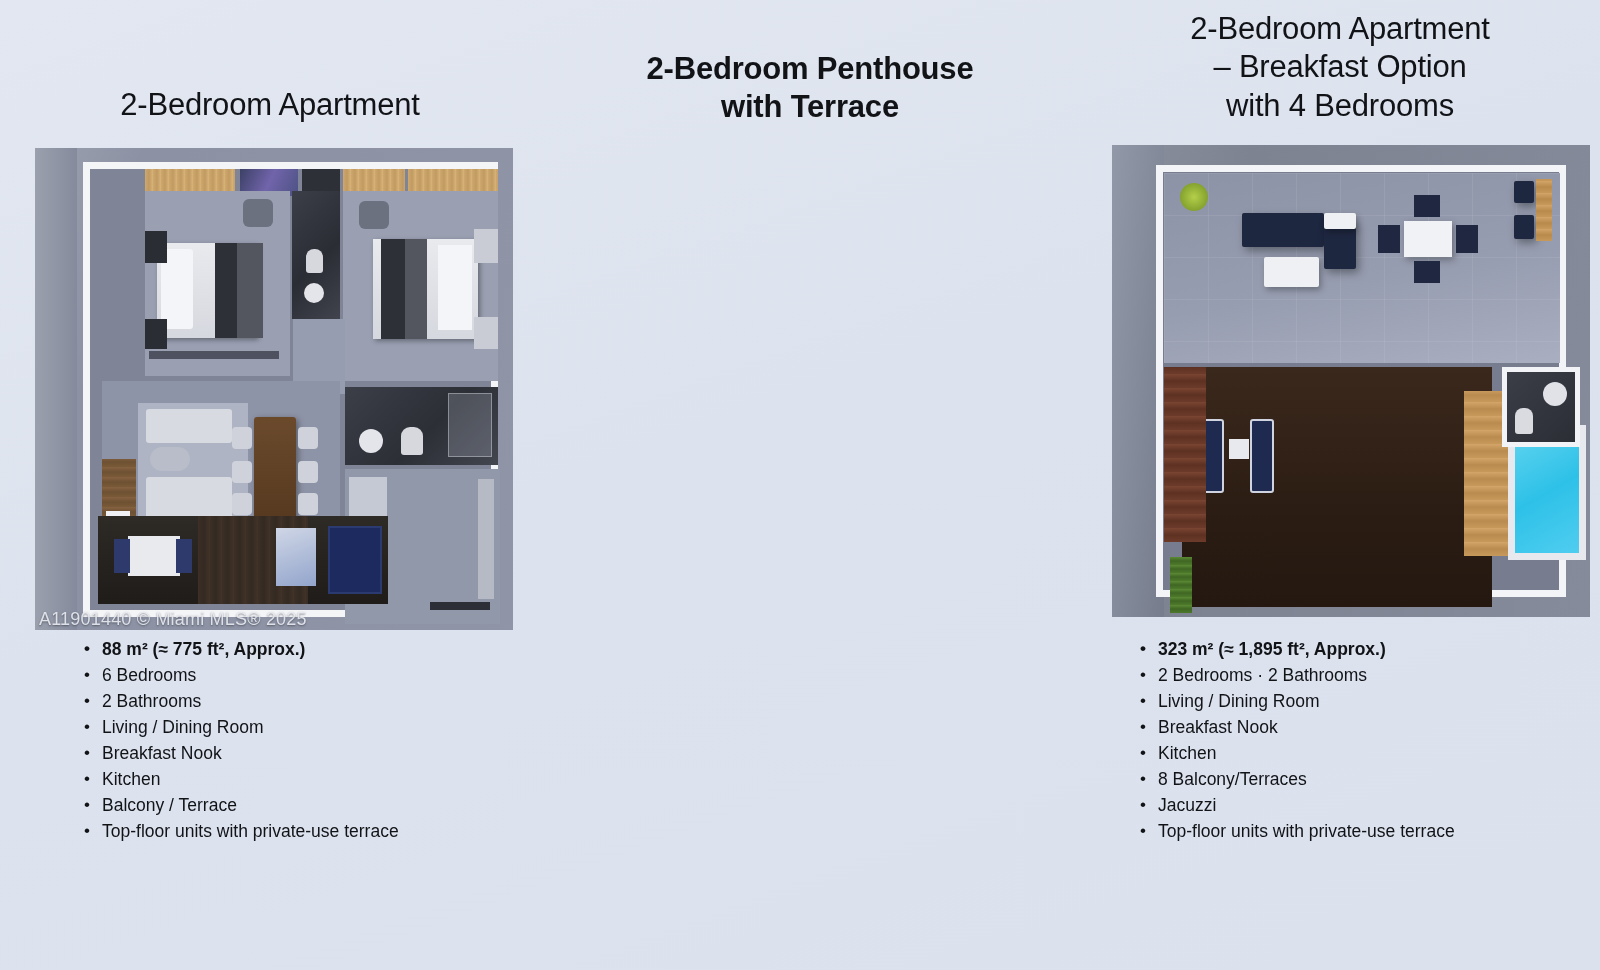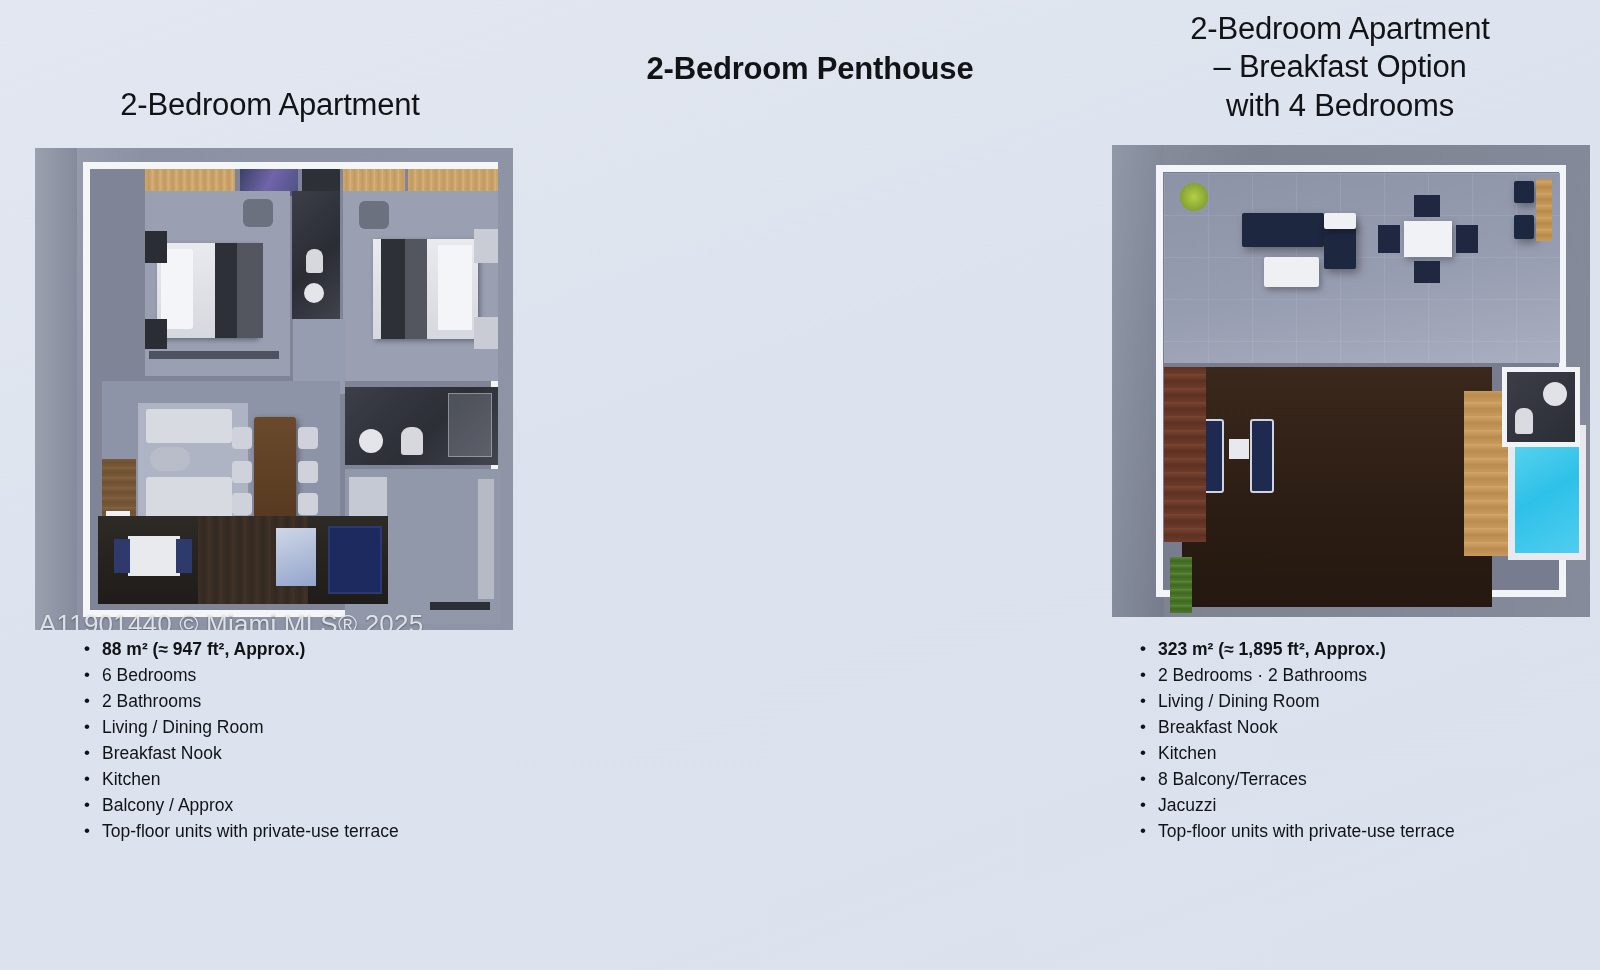--- a/index.html
+++ b/index.html
@@ -328,6 +328,7 @@
   <div class="col" id="col2">
     <div class="col-title">
       <div>2-Bedroom Penthouse</div>
+      <div>with Terrace</div>
     </div>
 
     <div class="plan-frame" id="plan2">

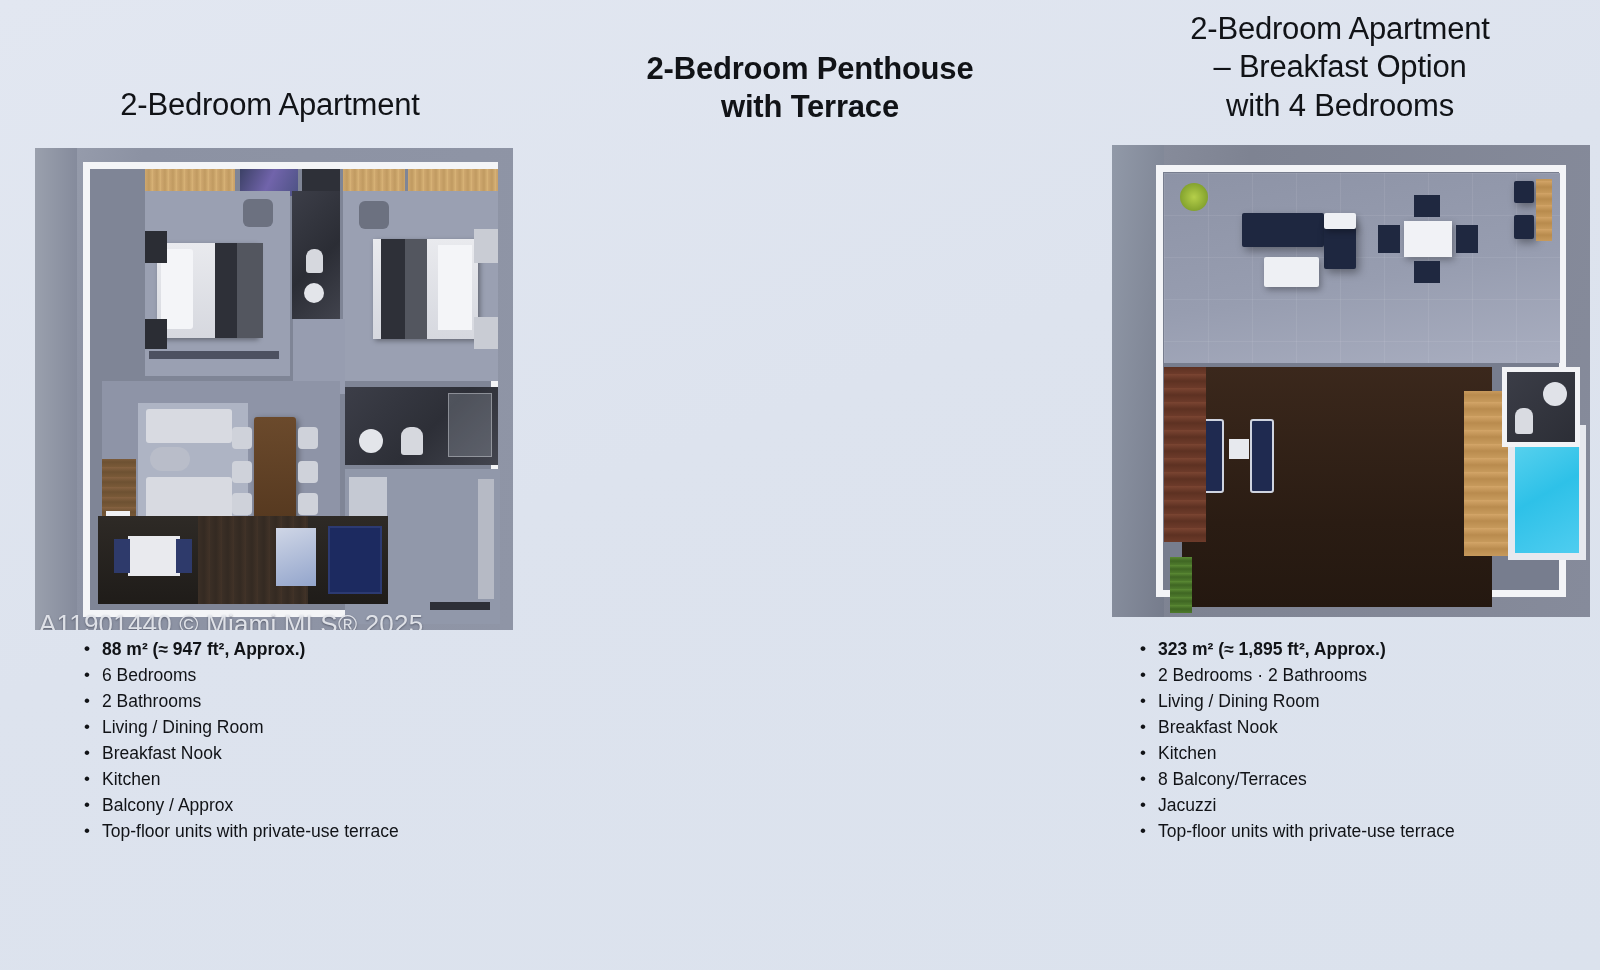--- a/index.html
+++ b/index.html
@@ -213,7 +213,7 @@
   
   #watermark {
     position:absolute; left:4px; top:461px;
-    font-size:26px; font-weight:400;
+    font-size:18px; font-weight:400;
     color:rgba(232,234,240,.92);
     text-shadow:0 1px 2px rgba(40,44,58,.55);
     white-space:nowrap;

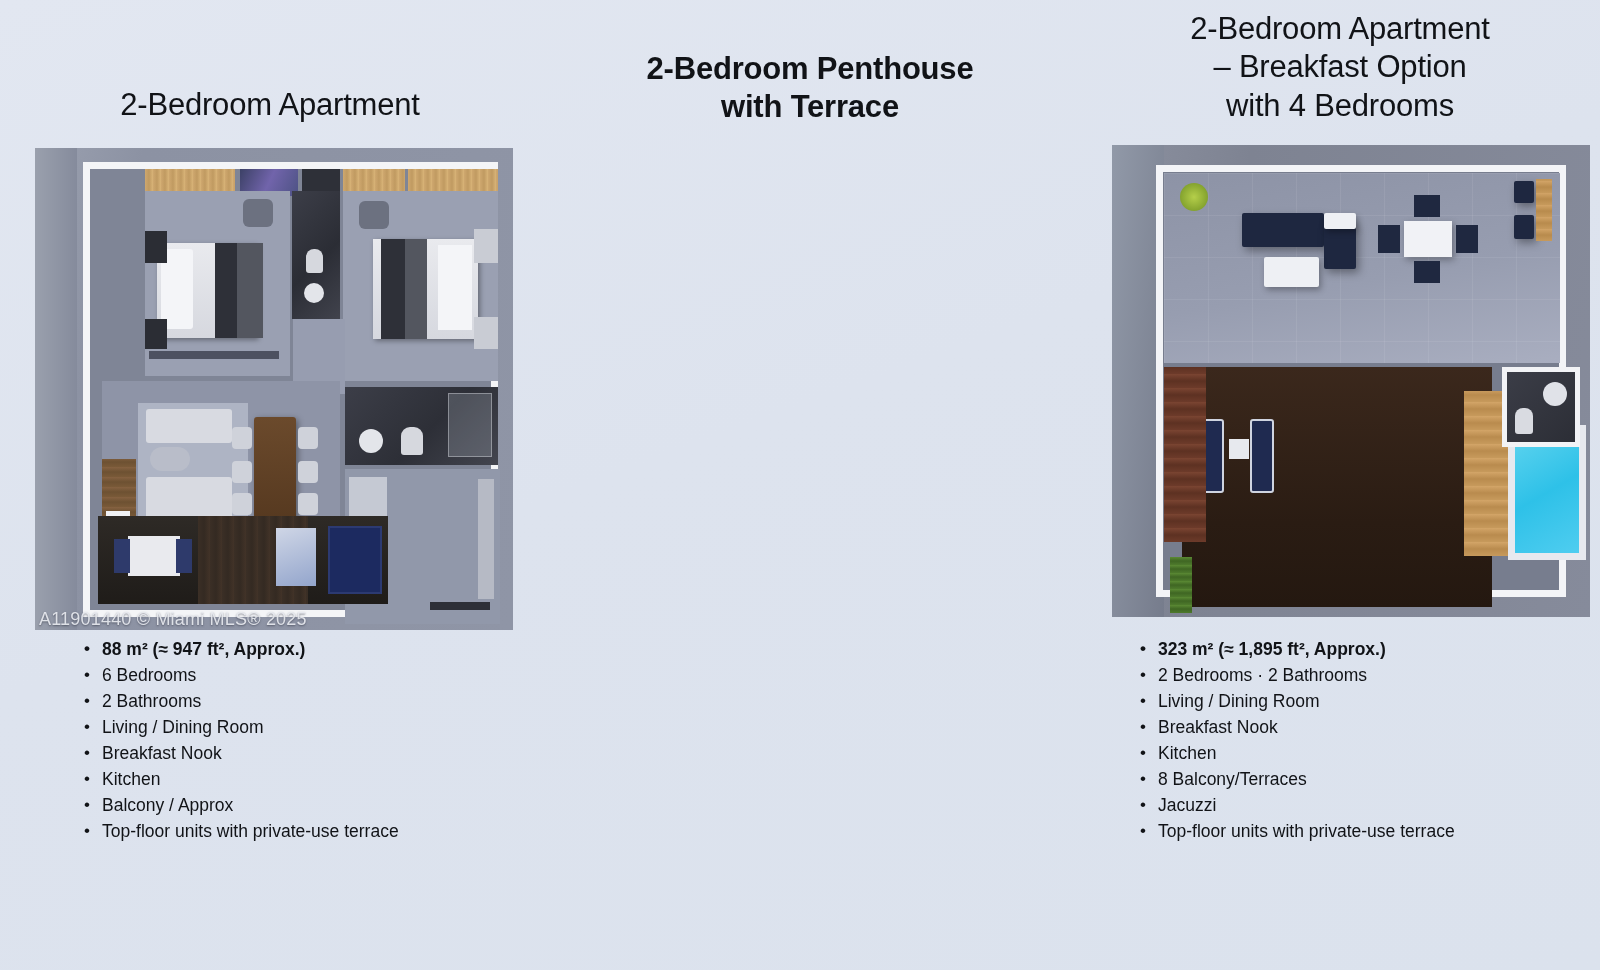--- a/index.html
+++ b/index.html
@@ -314,7 +314,7 @@
     </div>
 
     <ul class="specs" id="specs1">
-      <li class="bold">88 m² (≈ 947 ft², Approx.)</li>
+      <li class="bold">88 m² (≈ 775 ft², Approx.)</li>
       <li>6 Bedrooms</li>
       <li> 2 Bathrooms</li>
       <li> Living / Dining Room</li>

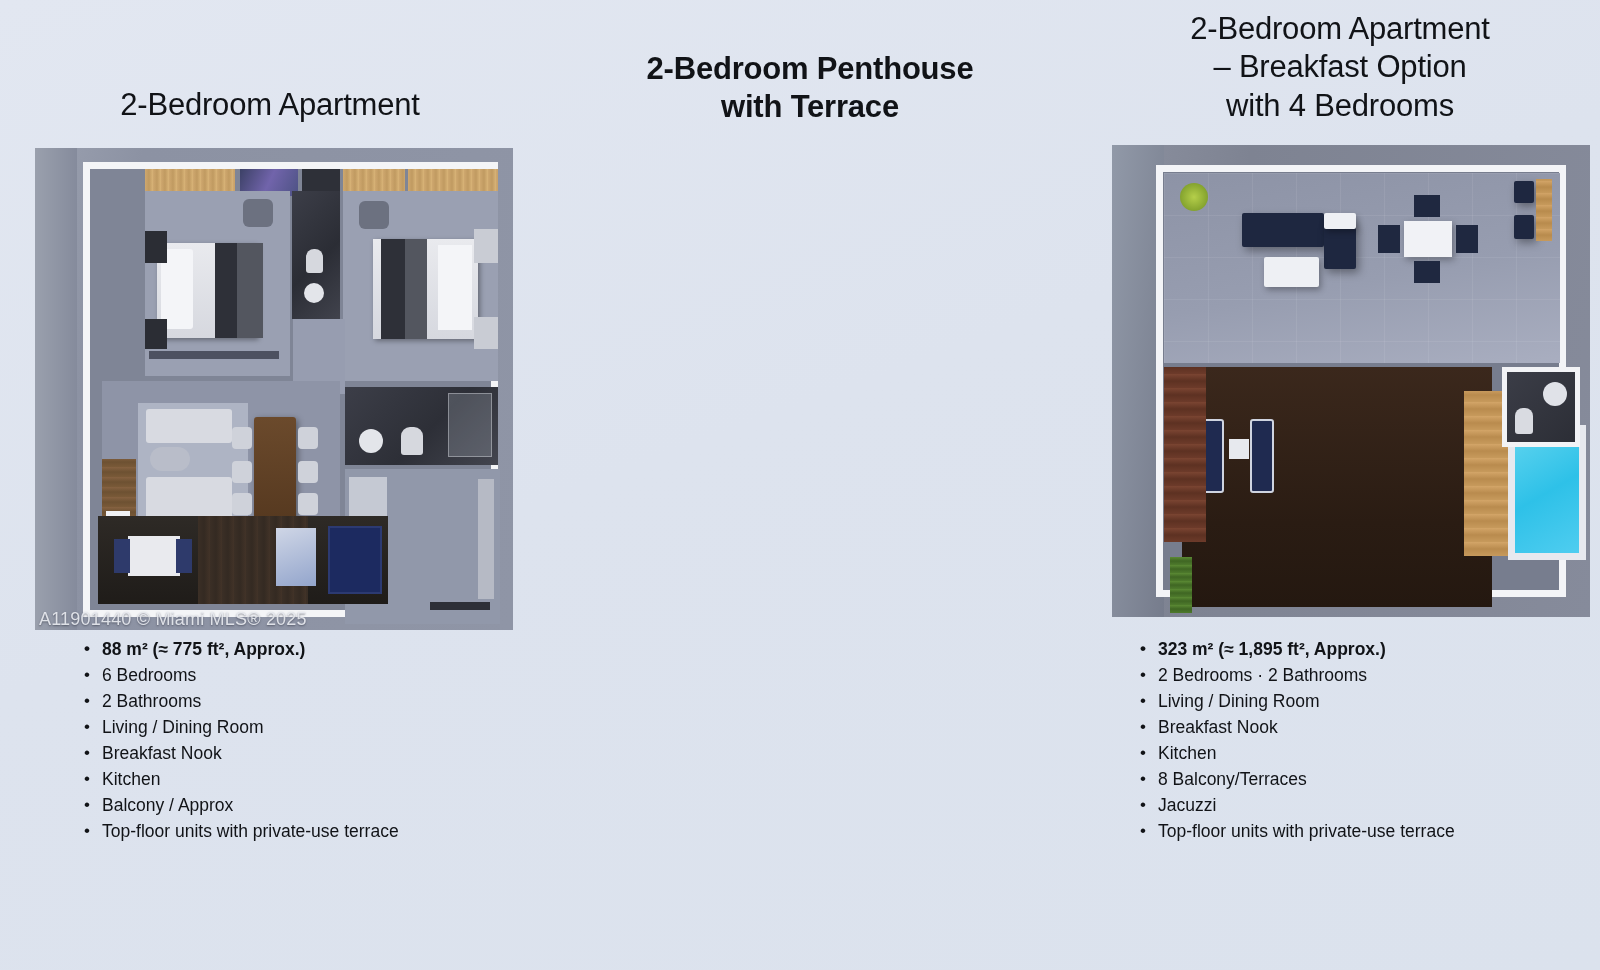--- a/index.html
+++ b/index.html
@@ -320,7 +320,7 @@
       <li> Living / Dining Room</li>
       <li>Breakfast Nook</li>
       <li>Kitchen</li>
-      <li> Balcony / Approx</li>
+      <li> Balcony / Terrace</li>
       <li>Top-floor units with private-use terrace</li>
     </ul>
   </div>

